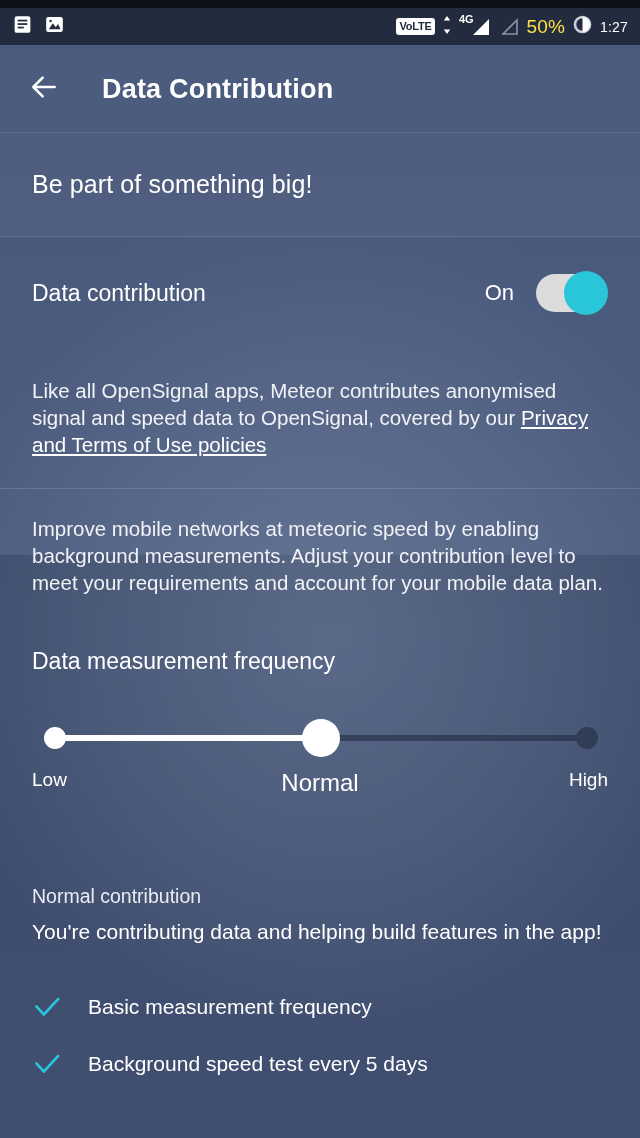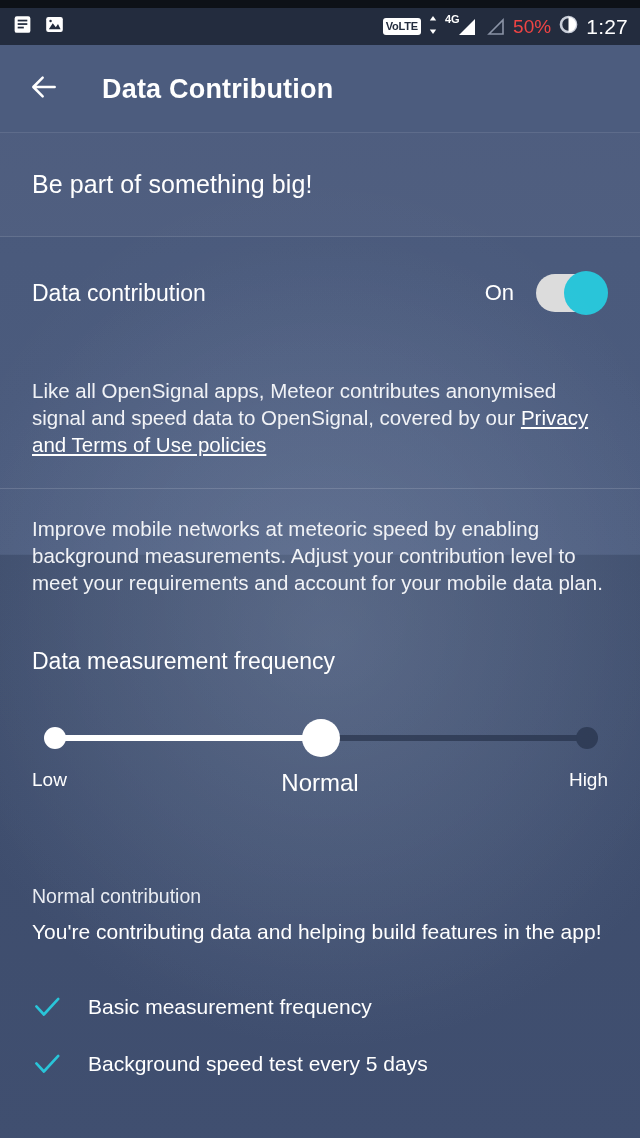--- a/index.html
+++ b/index.html
@@ -64,7 +64,7 @@
   }
   .sb-text {
     font-size: 19px;
-    color: #ef4444;
+    color: #fde047;
     letter-spacing: 0.1px;
     line-height: 1;
   }

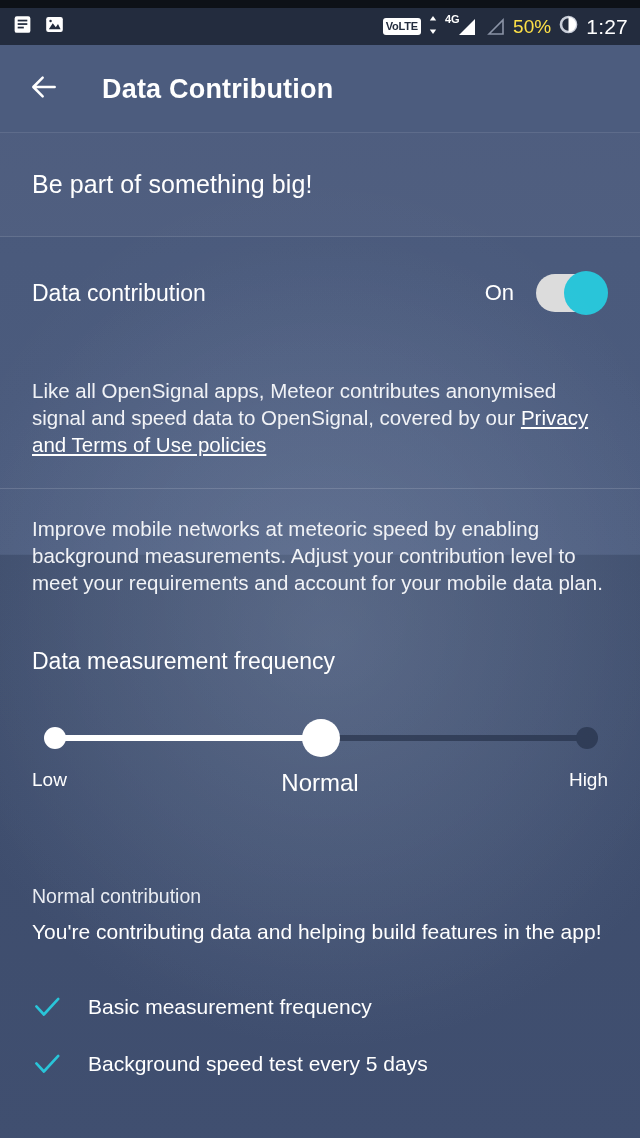--- a/index.html
+++ b/index.html
@@ -68,7 +68,7 @@
     letter-spacing: 0.1px;
     line-height: 1;
   }
-  .sb-time { font-size: 21px; color: #fff; letter-spacing: 0.2px; }
+  .sb-time { font-size: 14px; color: #fff; letter-spacing: 0.2px; }
 
   
   .appbar {

